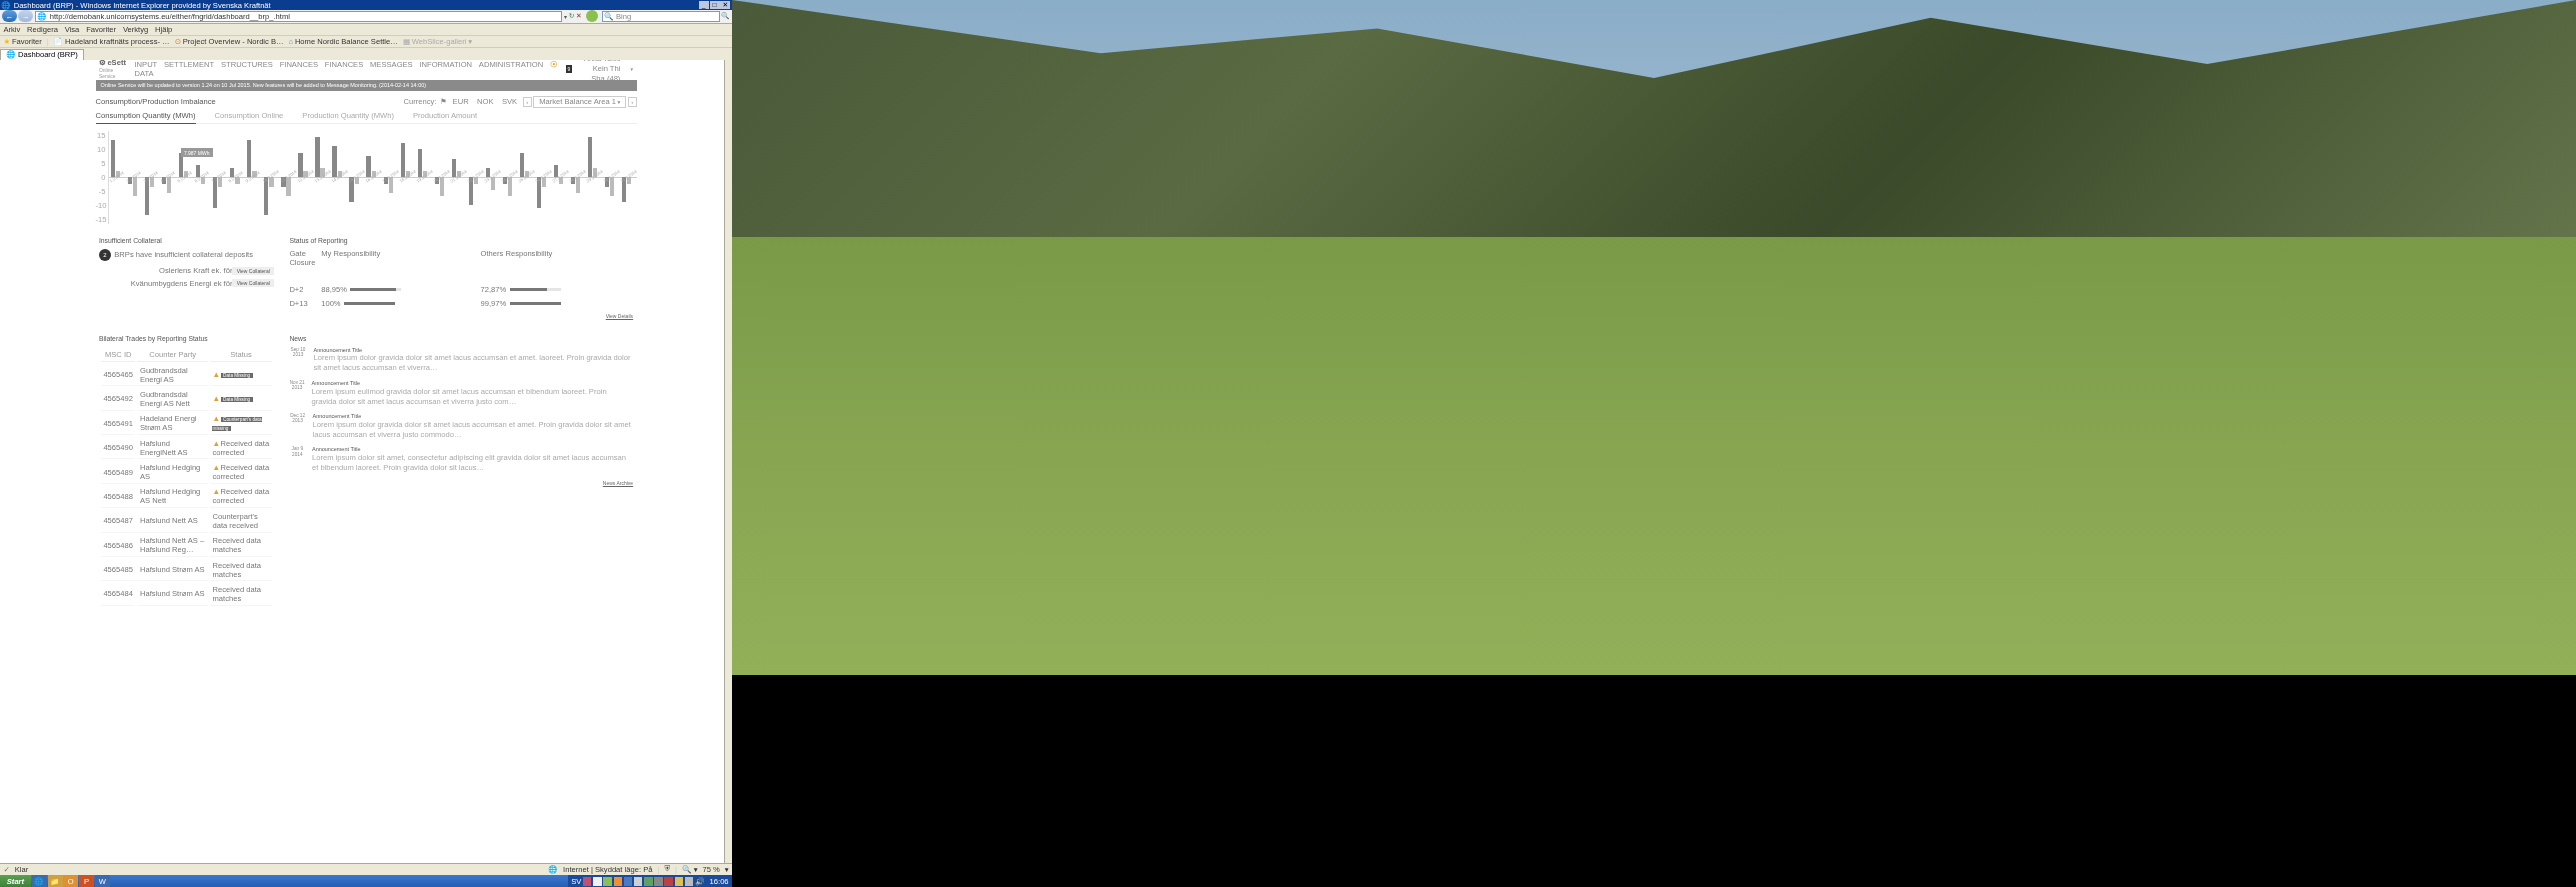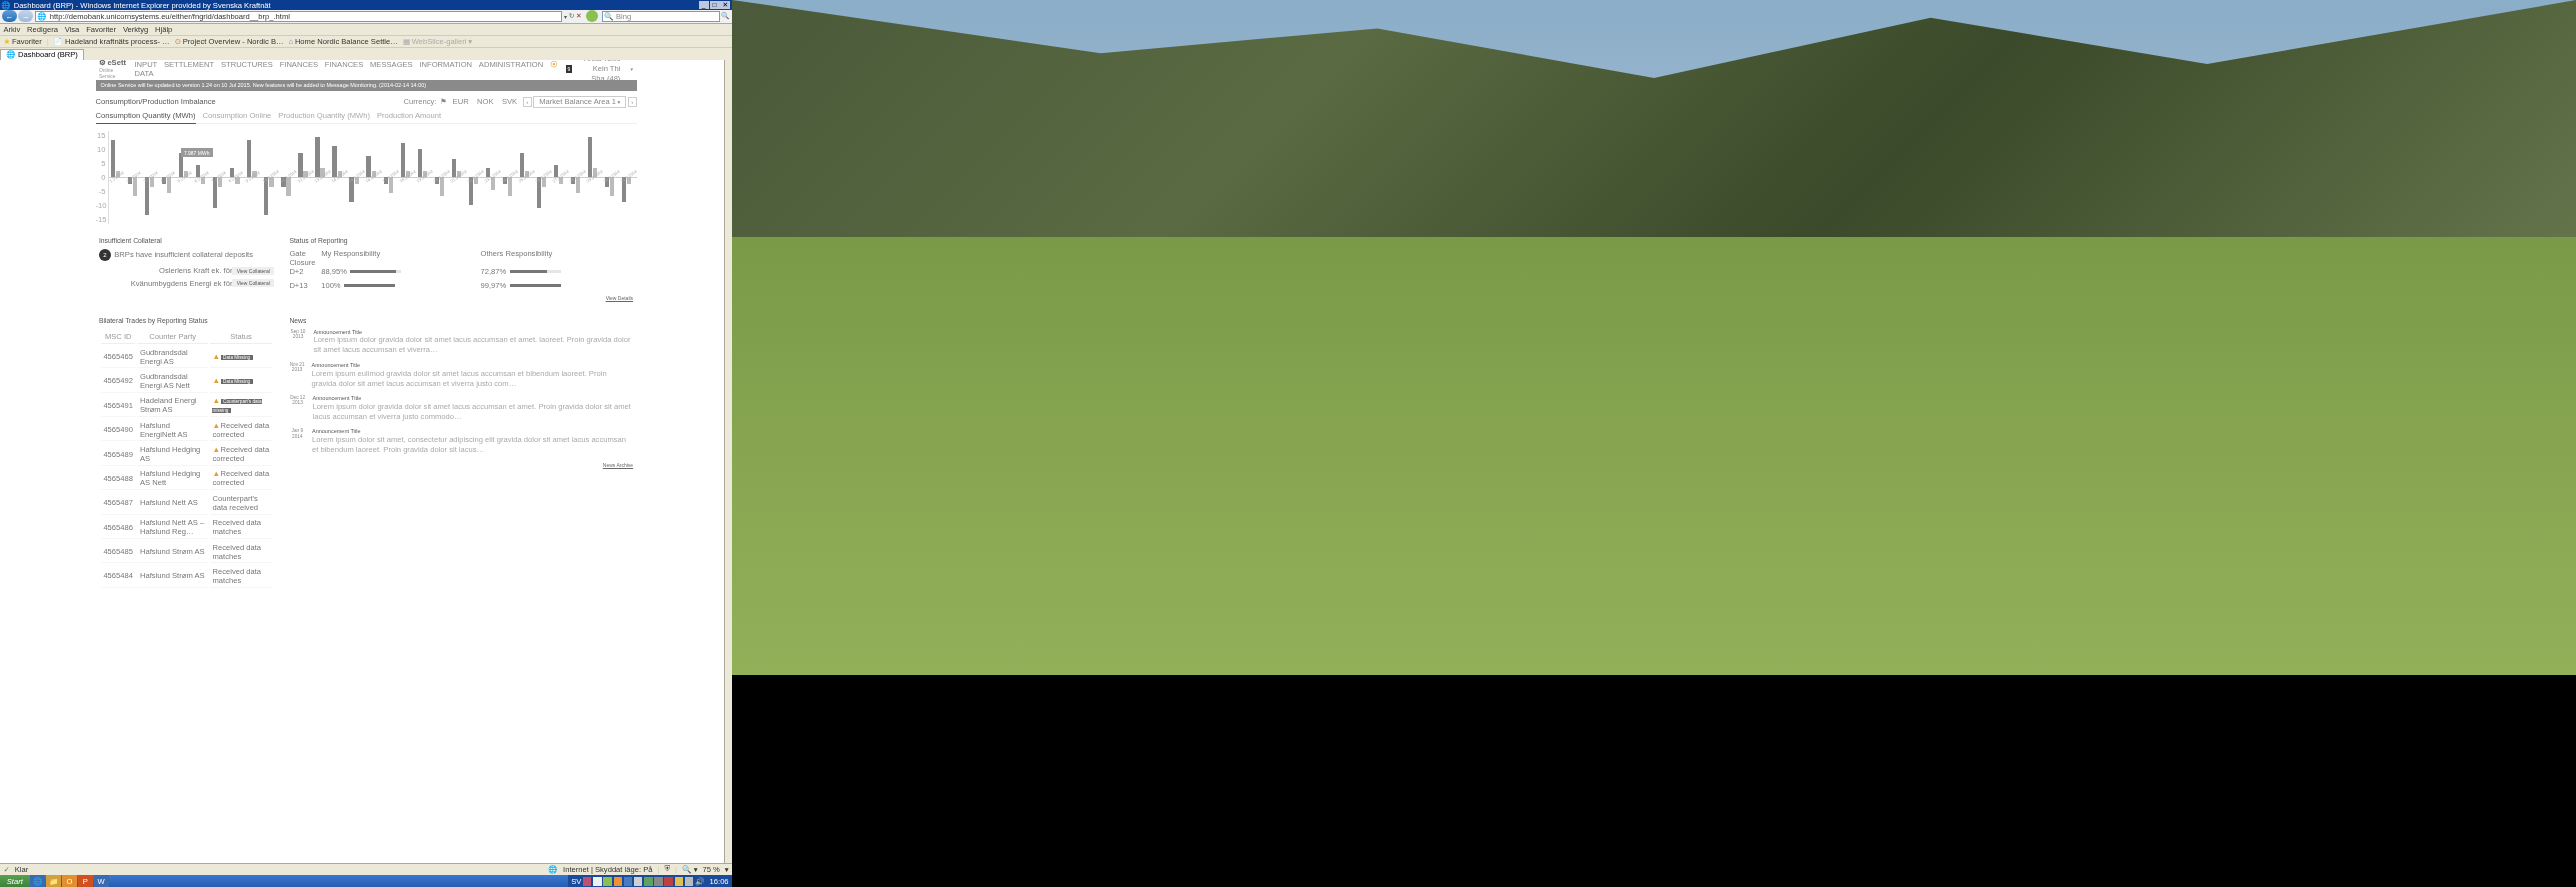--- a/index.html
+++ b/index.html
@@ -63,7 +63,7 @@
 .title-row{display:flex;align-items:center}
 
 
-.chart-tabs{display:flex;gap:7px;font-size:5px;color:#aaa;border-bottom:0.8px solid #eee;padding-bottom:2.5px;margin-bottom:6.8px}
+.chart-tabs{display:flex;gap:19px;font-size:5px;color:#aaa;border-bottom:0.8px solid #eee;padding-bottom:2.5px;margin-bottom:6.8px}
 .chart-tabs .active{color:#555;border-bottom:0.8px solid #555;padding-bottom:2.5px;margin-bottom:-3.4px}
 
 

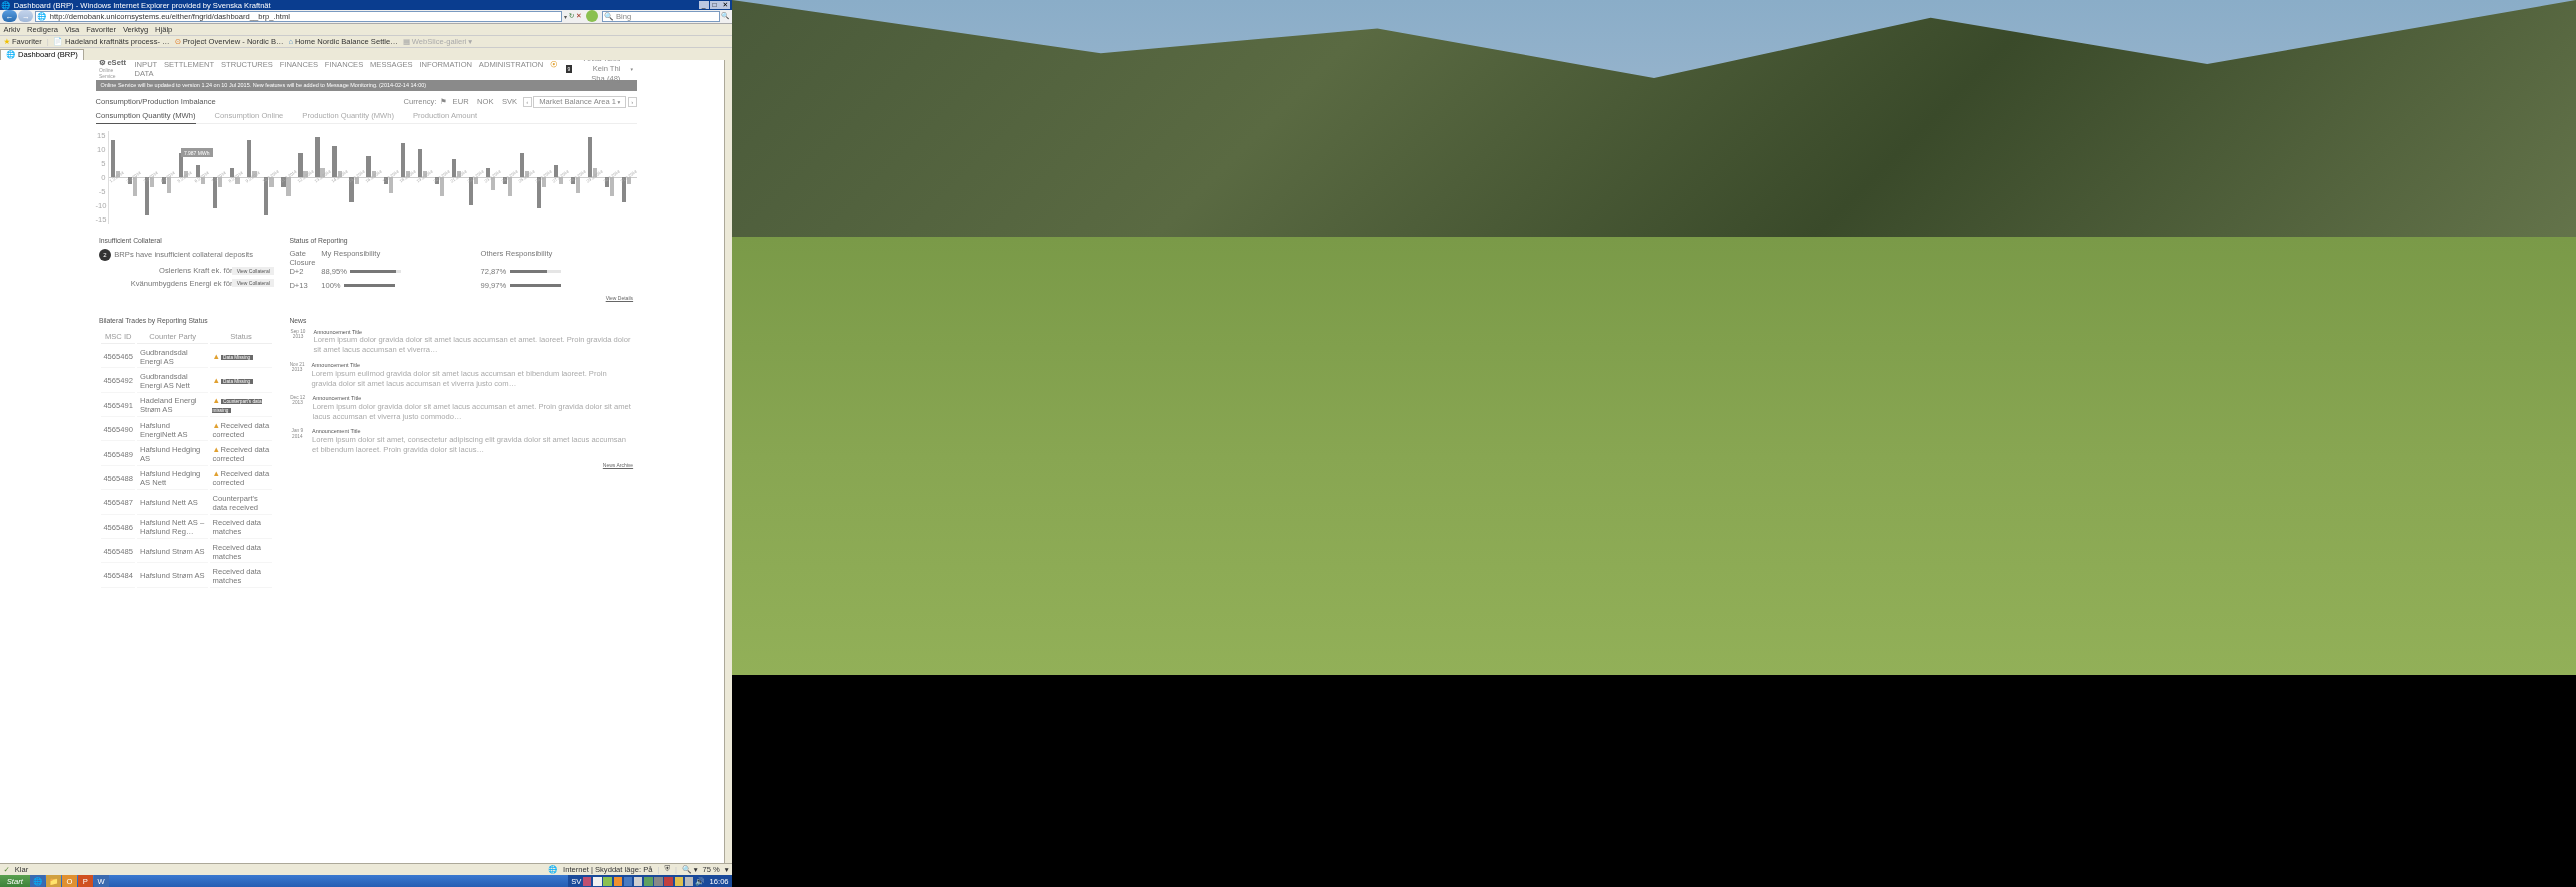--- a/index.html
+++ b/index.html
@@ -89,7 +89,7 @@
 
 
 .status-grid{font-size:5px;color:#777}
-.status-head{display:grid;grid-template-columns:25px 1fr 1fr;gap:6.8px;margin-bottom:0}
+.status-head{display:grid;grid-template-columns:25px 1fr 1fr;gap:6.8px;margin-bottom:18px}
 .status-row{display:grid;grid-template-columns:25px 1fr 1fr;gap:6.8px;margin-bottom:5px;align-items:center}
 .prog-wrap{display:flex;align-items:center;gap:3.4px}
 .prog{width:51px;height:3.4px;background:#e5e5e5;position:relative}

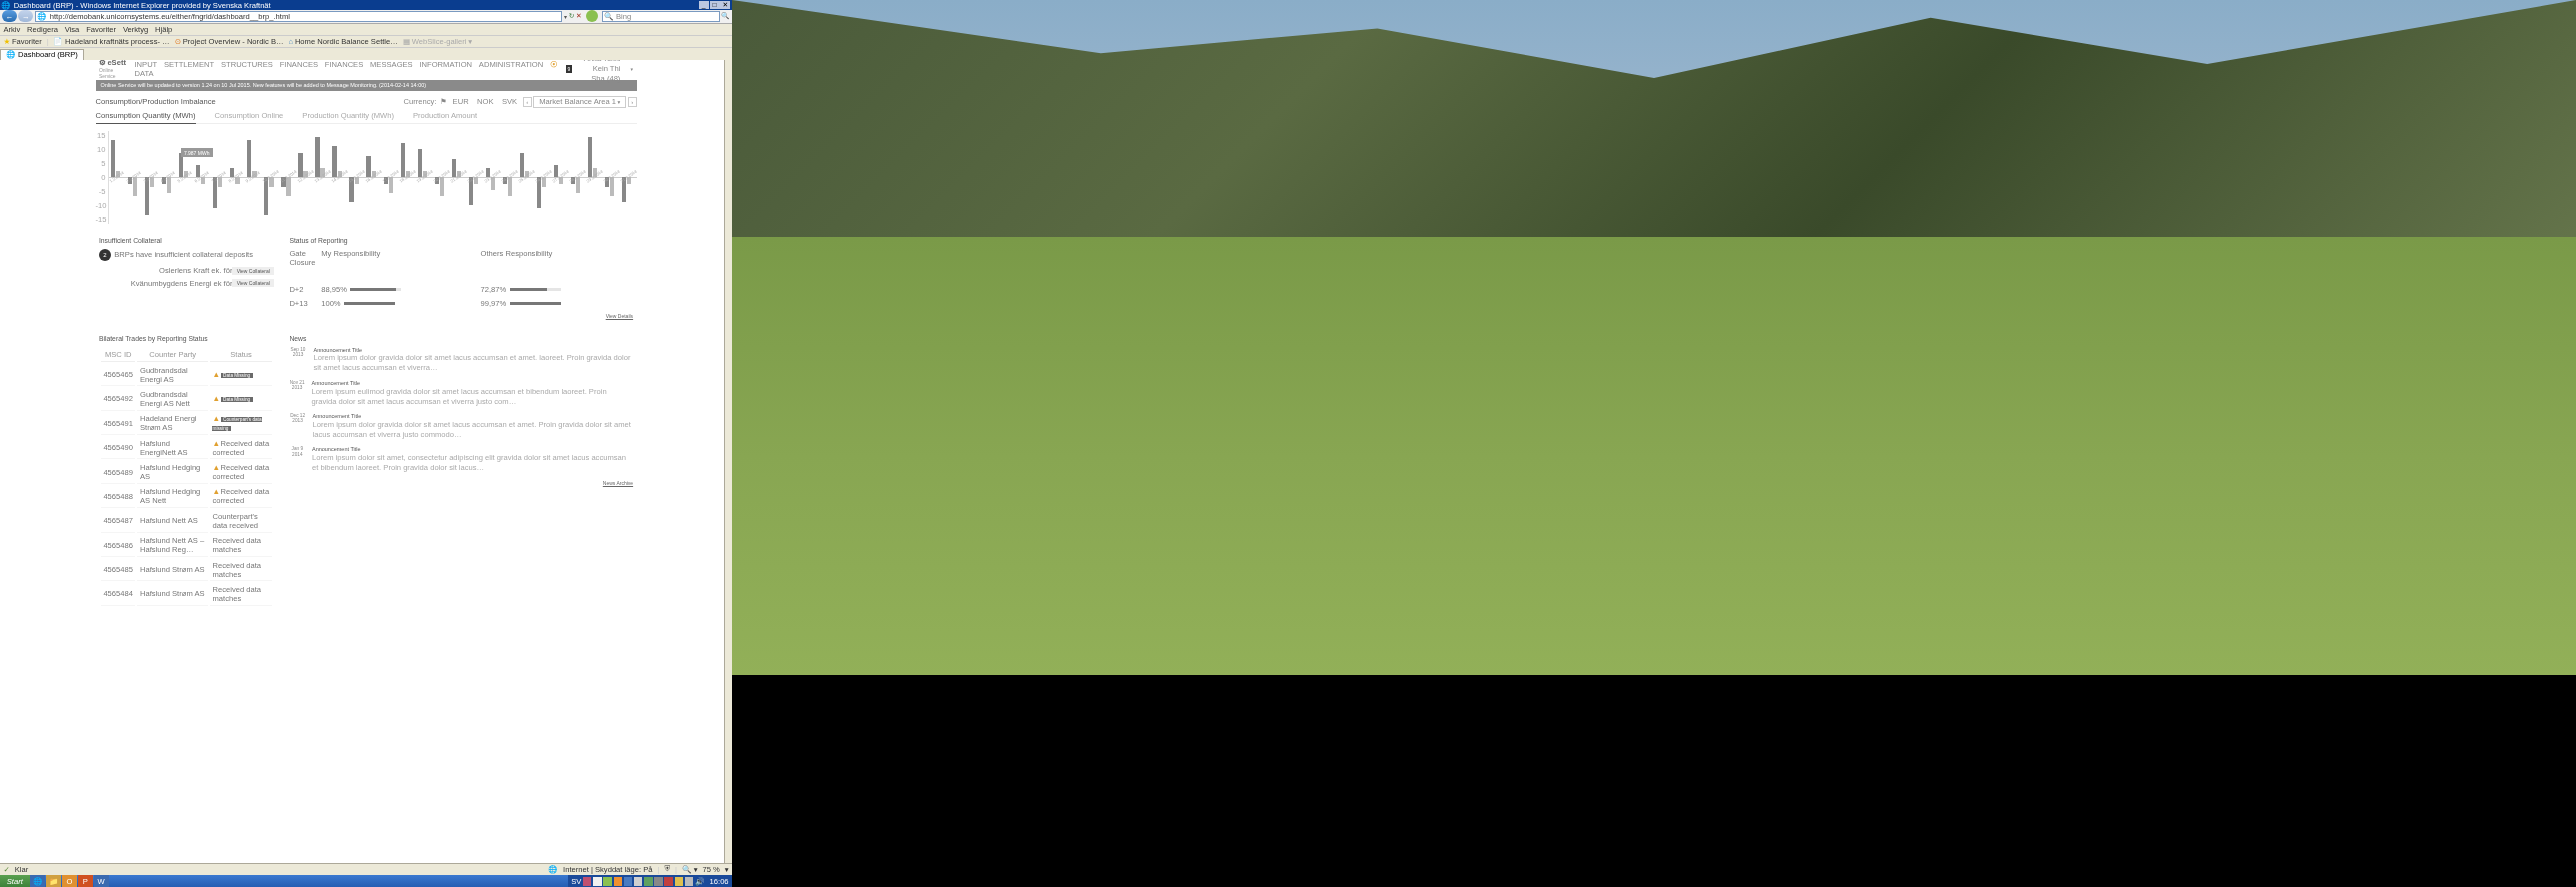--- a/index.html
+++ b/index.html
@@ -116,7 +116,7 @@
 
 
 .taskbar{height:13.5px;background:linear-gradient(#3a79d0,#245bb0);display:flex;align-items:center;font-size:6.8px;color:#fff}
-.start-btn{background:linear-gradient(#5aa050,#3a8038);padding:0 6.8px;height:100%;display:flex;align-items:center;font-weight:normal;font-style:italic}
+.start-btn{background:linear-gradient(#5aa050,#3a8038);padding:0 6.8px;height:100%;display:flex;align-items:center;font-weight:bold;font-style:italic}
 .task-item{width:15px;height:12px;margin-left:0.8px;display:flex;align-items:center;justify-content:center}
 .tray{margin-left:auto;display:flex;align-items:center;gap:1.7px;background:#1a4a9a;padding:0 3.4px;height:100%}
 .tray-icon{width:8.5px;height:8.5px}

